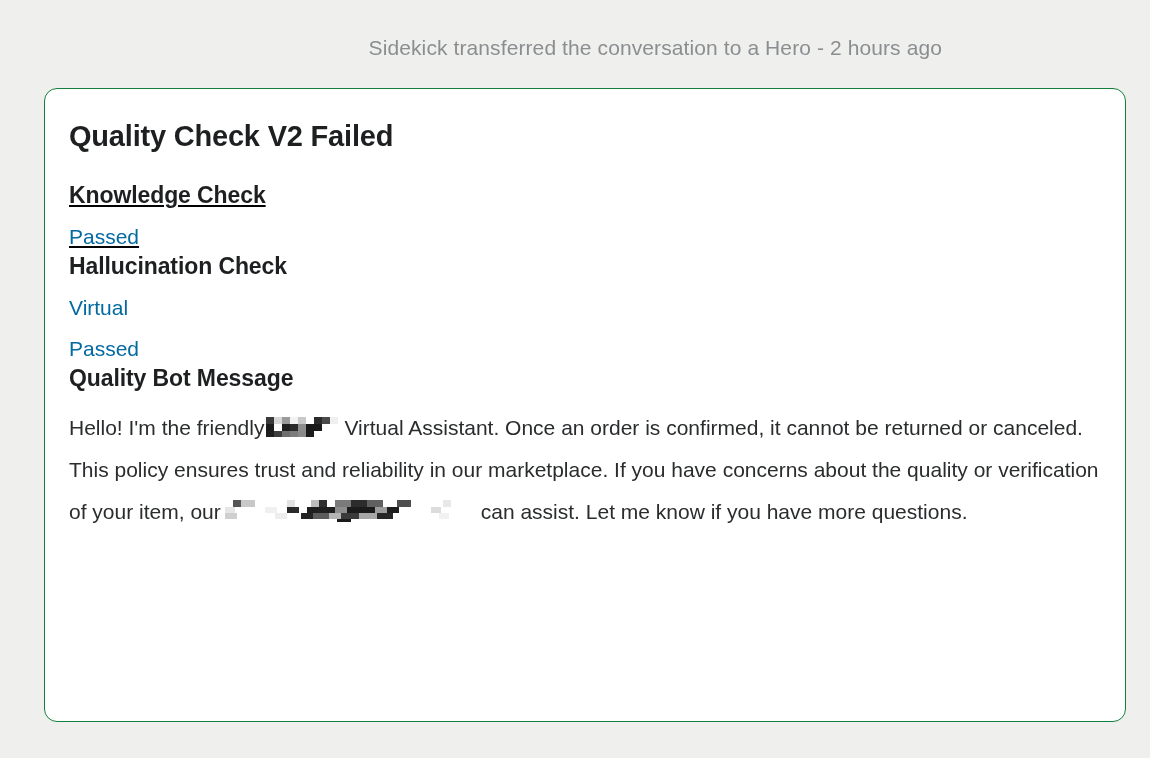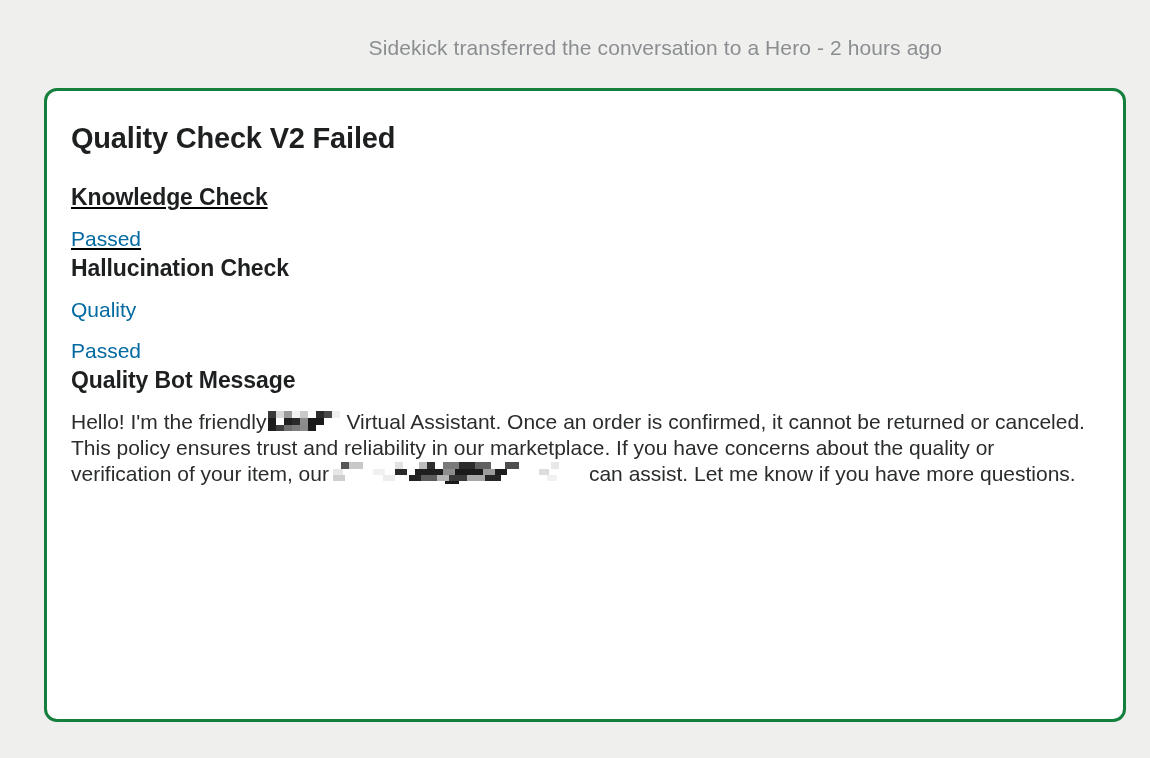--- a/index.html
+++ b/index.html
@@ -45,7 +45,7 @@
     height: 634px;
     box-sizing: border-box;
     background: #ffffff;
-    border: 3px solid #15803d;
+    border: 1px solid #15803d;
     border-radius: 13px;
     padding: 28px 24px 20px 24px;
   }

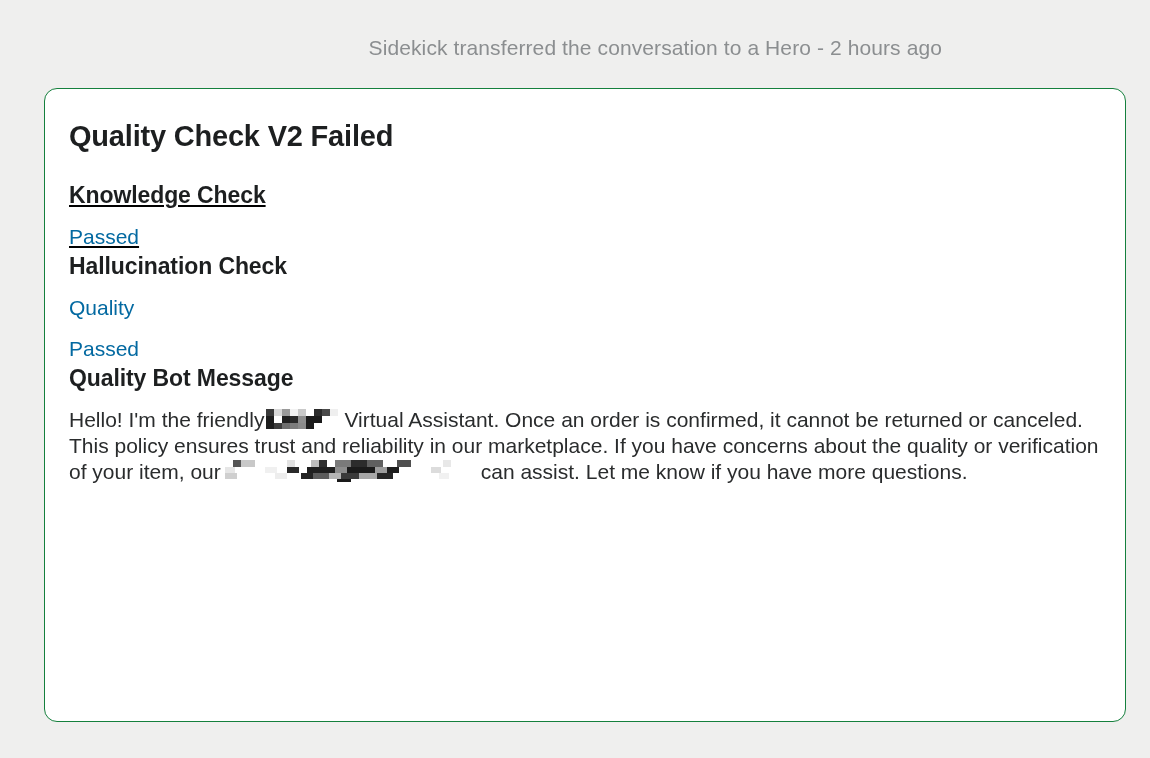--- a/index.html
+++ b/index.html
@@ -222,7 +222,7 @@
 
     <div class="section">
       <div class="section-label">Hallucination Check</div>
-      <div class="section-value">Quality</div>
+      <div class="section-value">Virtual</div>
     </div>
 
     <div class="section">

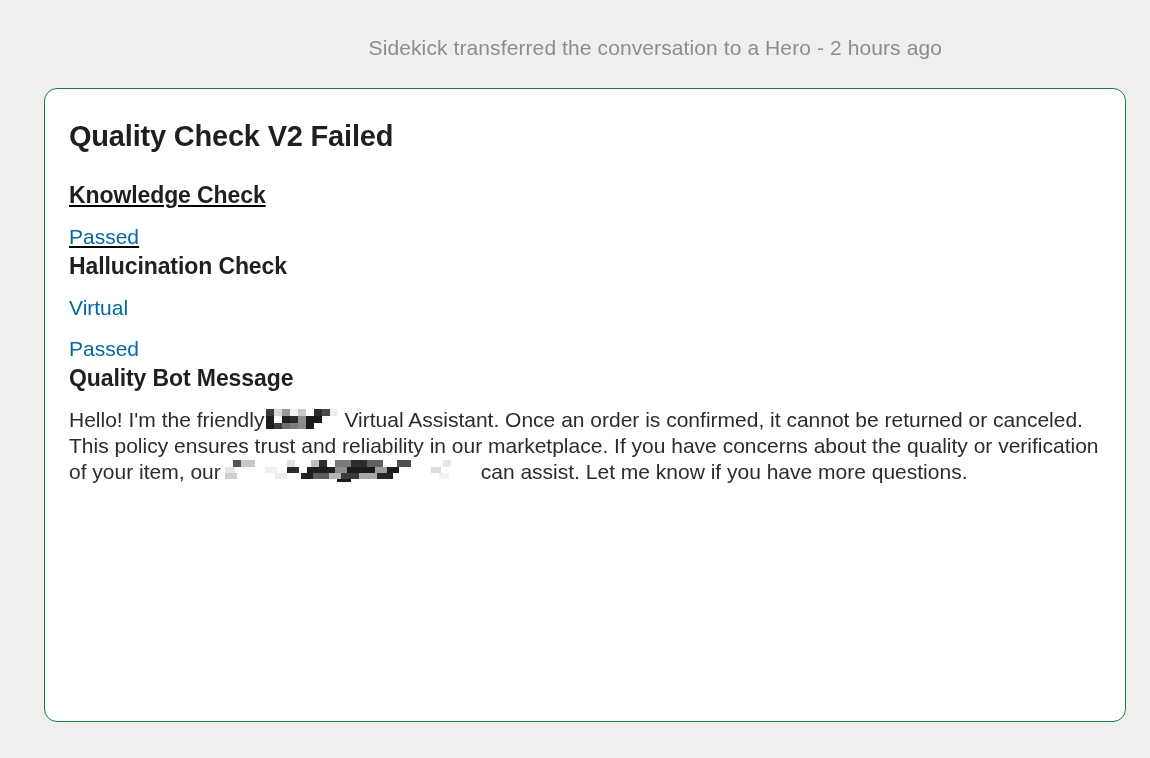--- a/index.html
+++ b/index.html
@@ -88,7 +88,7 @@
     font-size: 21px;
     font-weight: normal;
     color: #2a2c2d;
-    line-height: 26px;
+    line-height: 42px;
     margin: 14px 0 0 0;
     max-width: 1040px;
   }

